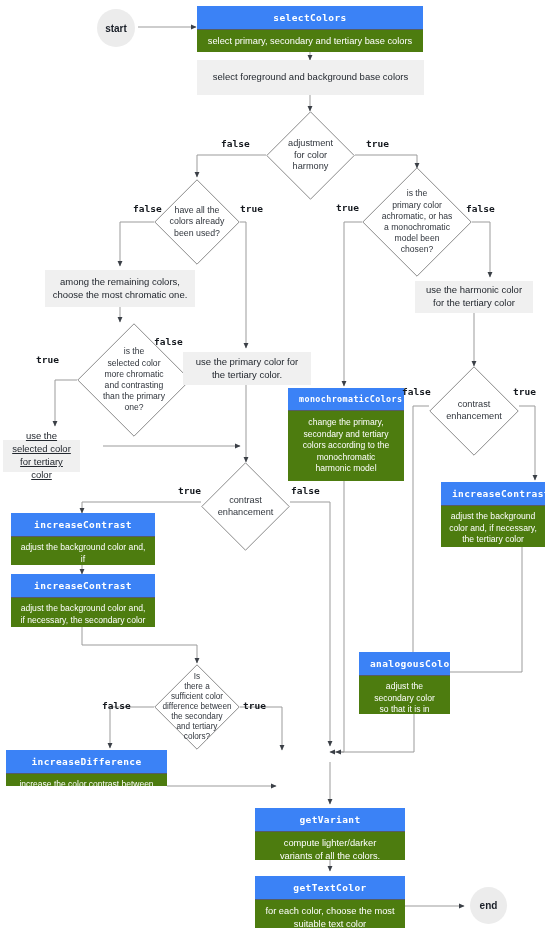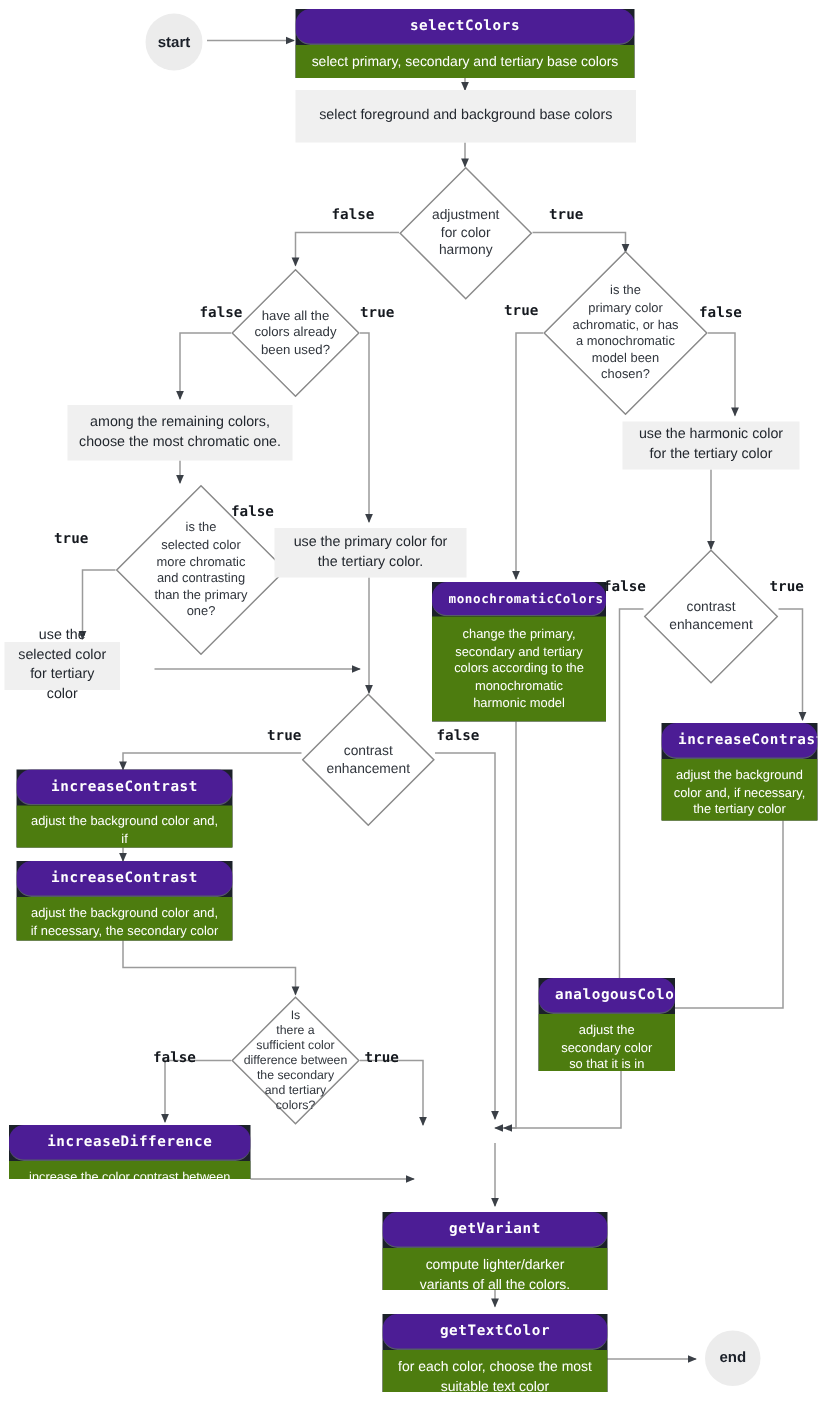--- a/index.html
+++ b/index.html
@@ -22,8 +22,8 @@
         overflow:hidden;}
   .proc .hdr{font-family:"DejaVu Sans Mono","Liberation Mono",monospace;
              font-size:9.5px;font-weight:bold;letter-spacing:.4px;
-             text-align:center;padding:6px 11px 6px;background:#4c1d95;
-             border-bottom:1px solid #555c66;border-radius:10px;}
+             text-align:center;padding:6px 11px 6px;background:#3b82f6;
+             border-bottom:1px solid #555c66;}
   .proc .body{flex:1;display:flex;align-items:center;justify-content:center;
               text-align:center;font-size:9.3px;line-height:1.35;
               padding:5px 7px;background:#4d7c0f;}

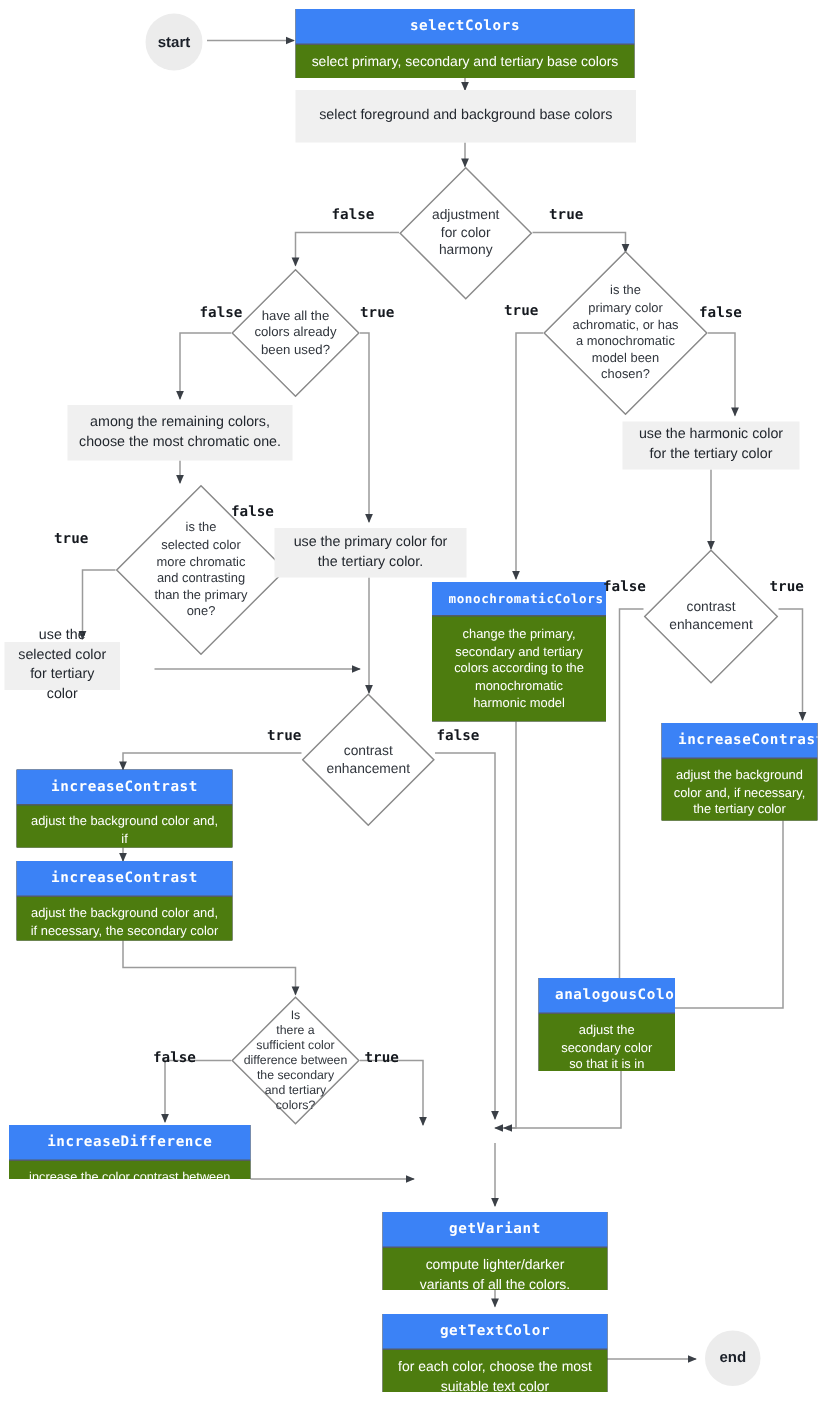--- a/index.html
+++ b/index.html
@@ -178,7 +178,7 @@
   <div class="node plain" style="left:183px;top:352px;width:128px;height:33px;">use the primary color for the
 tertiary color.</div>
 
-  <div class="node plain" style="left:3px;top:428px;width:77px;height:32px;">use the selected color
+  <div class="node plain" style="left:3px;top:440px;width:77px;height:32px;text-decoration:underline;">use the selected color
 for tertiary color</div>
 
   <div class="node proc" style="left:288px;top:388px;width:116px;height:93px;">

